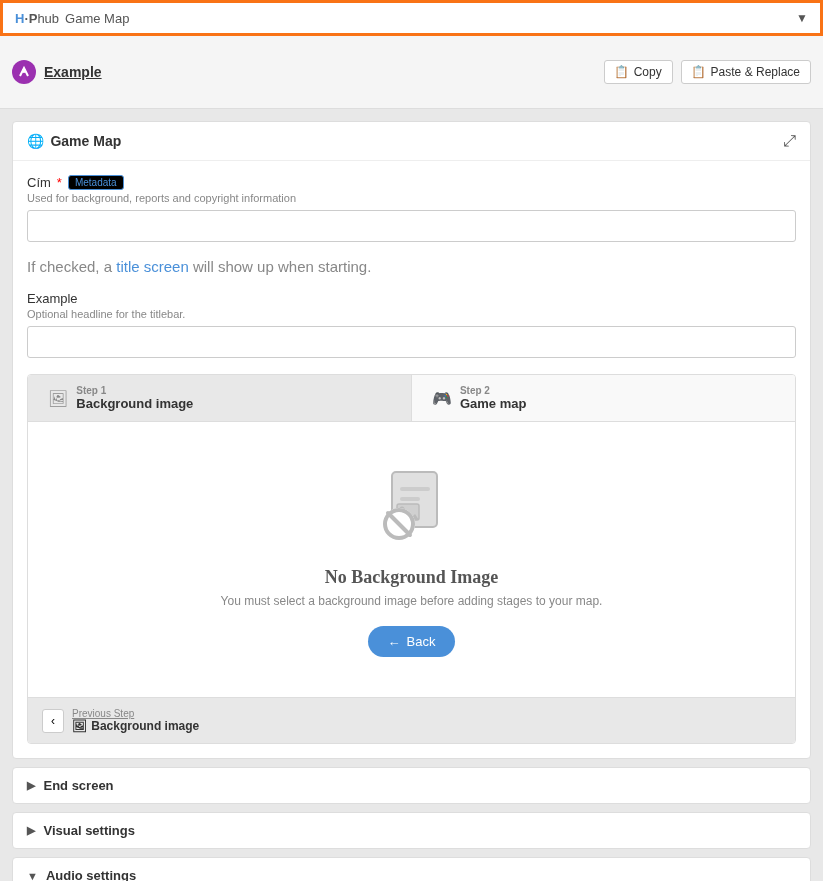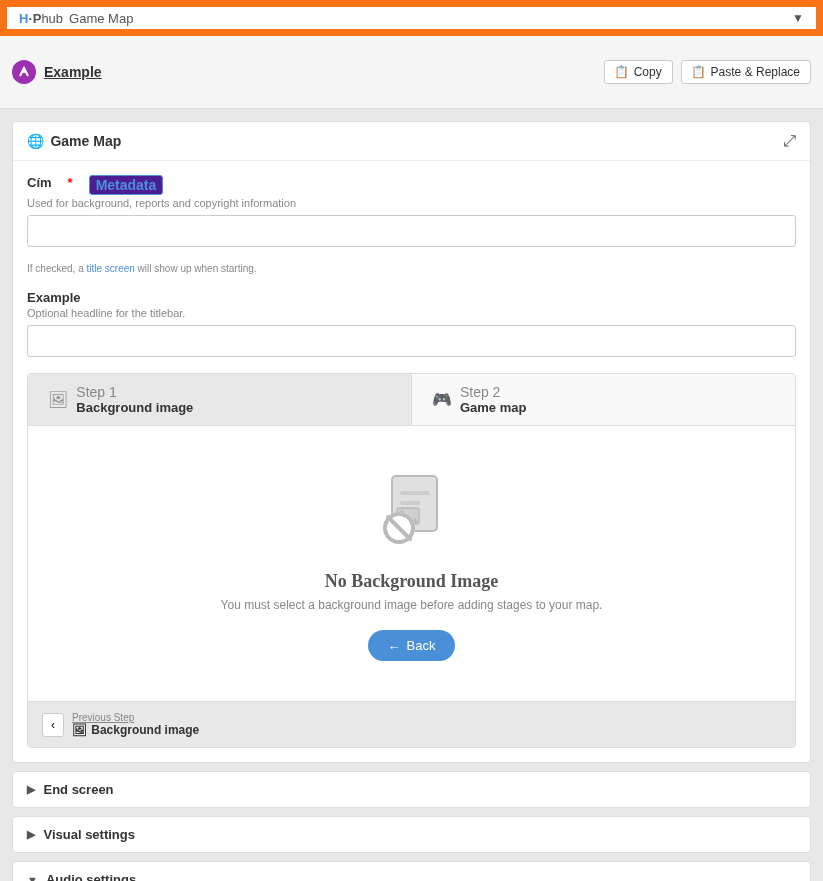--- a/index.html
+++ b/index.html
@@ -8,7 +8,7 @@
     
     .top-bar {
       display: flex; align-items: center; justify-content: space-between;
-      background: white; border: 7px solid #f97316; padding: 6px 12px;
+      background: white; border: 3px solid #f97316; padding: 6px 12px;
       height: 36px;
     }
     .top-bar-left { display: flex; align-items: center; gap: 6px; }

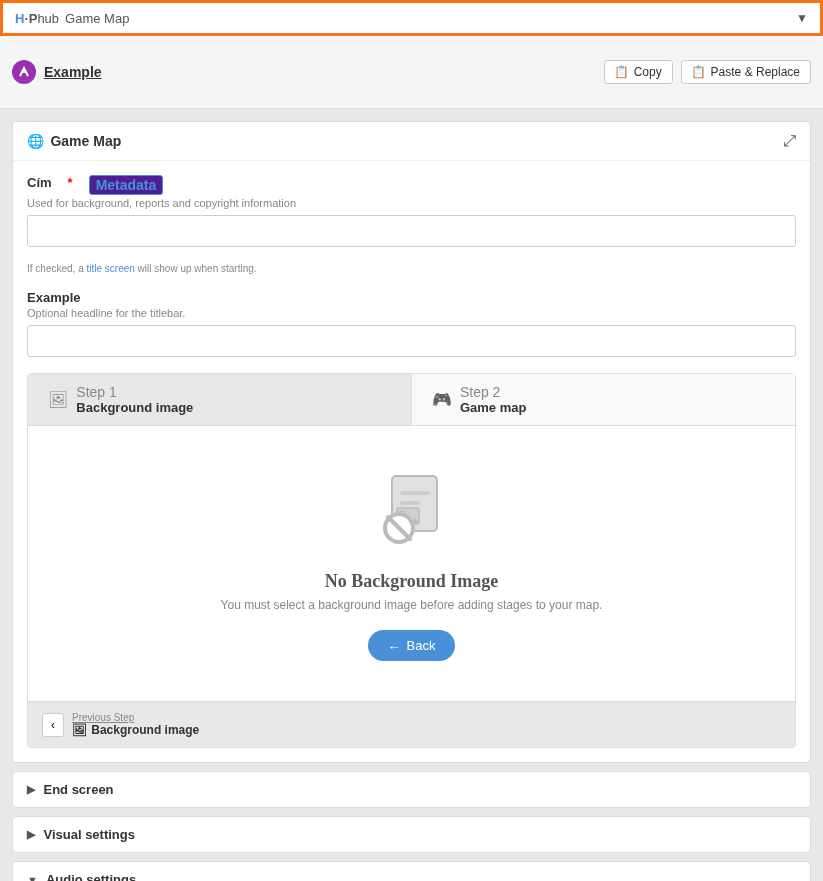--- a/index.html
+++ b/index.html
@@ -54,7 +54,7 @@
     .form-area { padding: 14px; }
 
     .field-group { margin-bottom: 16px; }
-    .field-label { display: flex; align-items: flex-start; gap: 16px; font-size: 13px; font-weight: bold; margin-bottom: 2px; }
+    .field-label { display: flex; align-items: flex-end; gap: 6px; font-size: 13px; font-weight: normal; margin-bottom: 2px; }
     .required-star { color: red; }
     .metadata-badge {
       background: #4c1d95; border: 1px solid #4a90d9; color: #4a90d9;

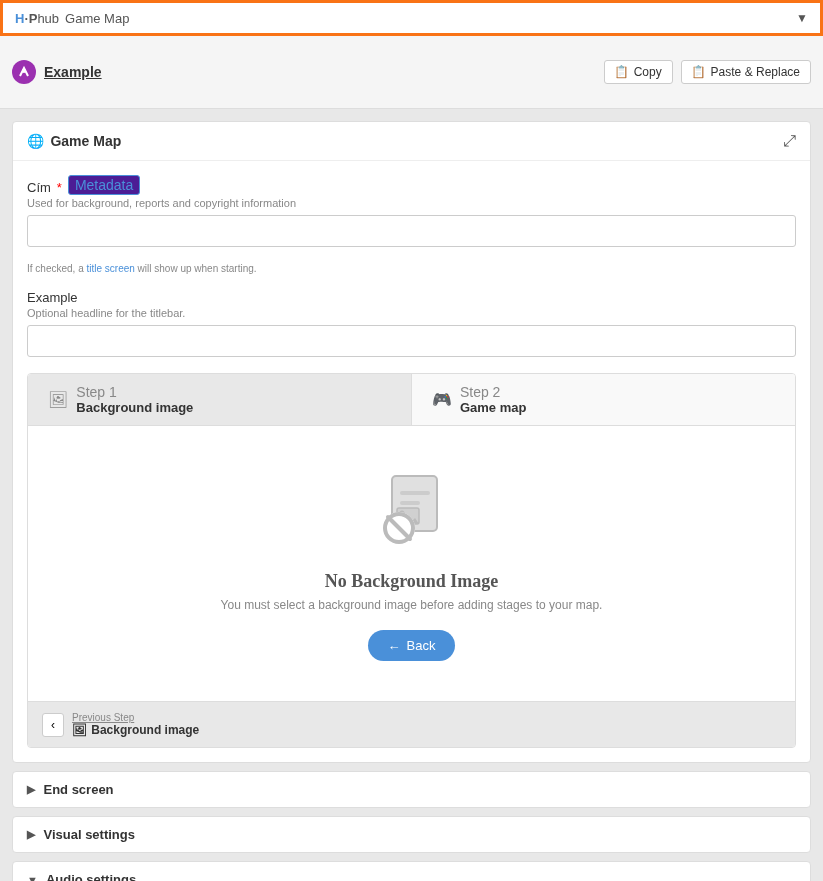--- a/index.html
+++ b/index.html
@@ -57,8 +57,8 @@
     .field-label { display: flex; align-items: flex-end; gap: 6px; font-size: 13px; font-weight: normal; margin-bottom: 2px; }
     .required-star { color: red; }
     .metadata-badge {
-      background: #4c1d95; border: 1px solid #4a90d9; color: #4a90d9;
-      font-size: 14px; padding: 1px 6px; border-radius: 3px;
+      background: #000000; border: 1px solid #4a90d9; color: #4a90d9;
+      font-size: 10px; padding: 1px 6px; border-radius: 3px;
     }
     .field-desc { font-size: 11px; color: #888; margin-bottom: 6px; }
     .field-input {

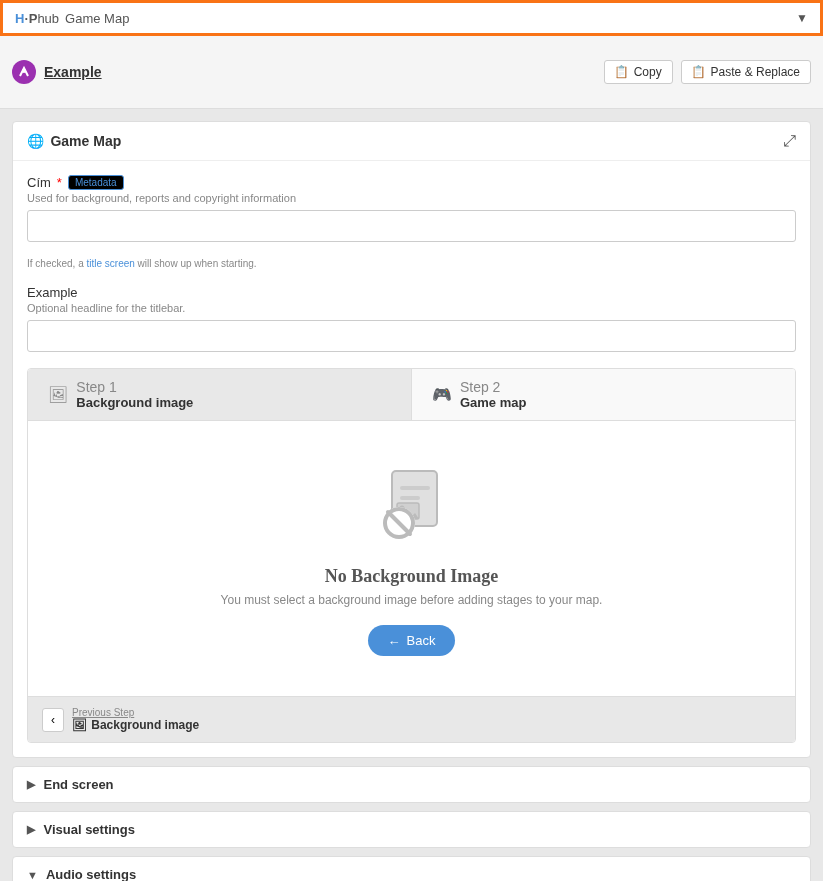--- a/index.html
+++ b/index.html
@@ -69,7 +69,7 @@
     .checkbox-row { display: flex; align-items: center; gap: 8px; margin-bottom: 4px; }
     .checkbox-row input[type=checkbox] { width: 14px; height: 14px; }
     .checkbox-label { font-weight: bold; font-size: 13px; }
-    .checkbox-desc { font-size: 10px; color: #888; margin-bottom: 10px; }
+    .checkbox-desc { font-size: 15px; color: #888; margin-bottom: 10px; }
     .checkbox-desc a { color: #4a90d9; text-decoration: none; }
 
     

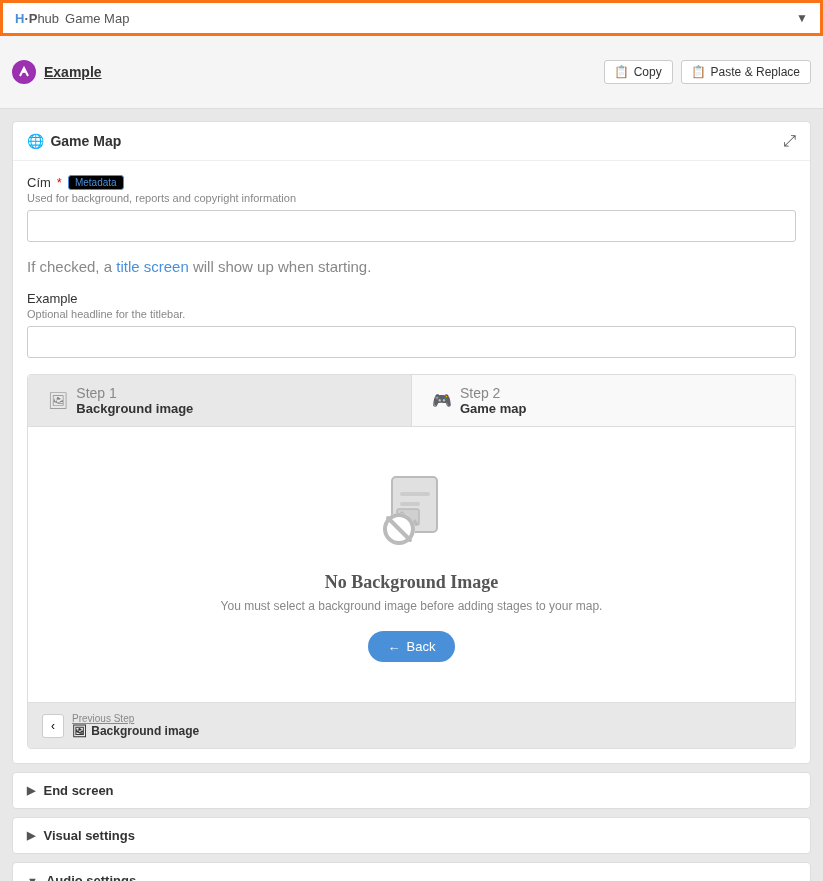--- a/index.html
+++ b/index.html
@@ -84,7 +84,7 @@
     }
     .step-tab:last-child { border-right: none; }
     .step-tab.active { background: #e8e8e8; }
-    .step-tab .step-num { font-size: 14px; color: #888; display: block; }
+    .step-tab .step-num { font-size: 10px; color: #888; display: block; font-weight: bold; }
     .step-tab .step-name { font-size: 13px; font-weight: bold; color: #333; }
     .step-icon { font-size: 16px; color: #888; }
     .step-icon-blue { font-size: 16px; color: #4a90d9; }

